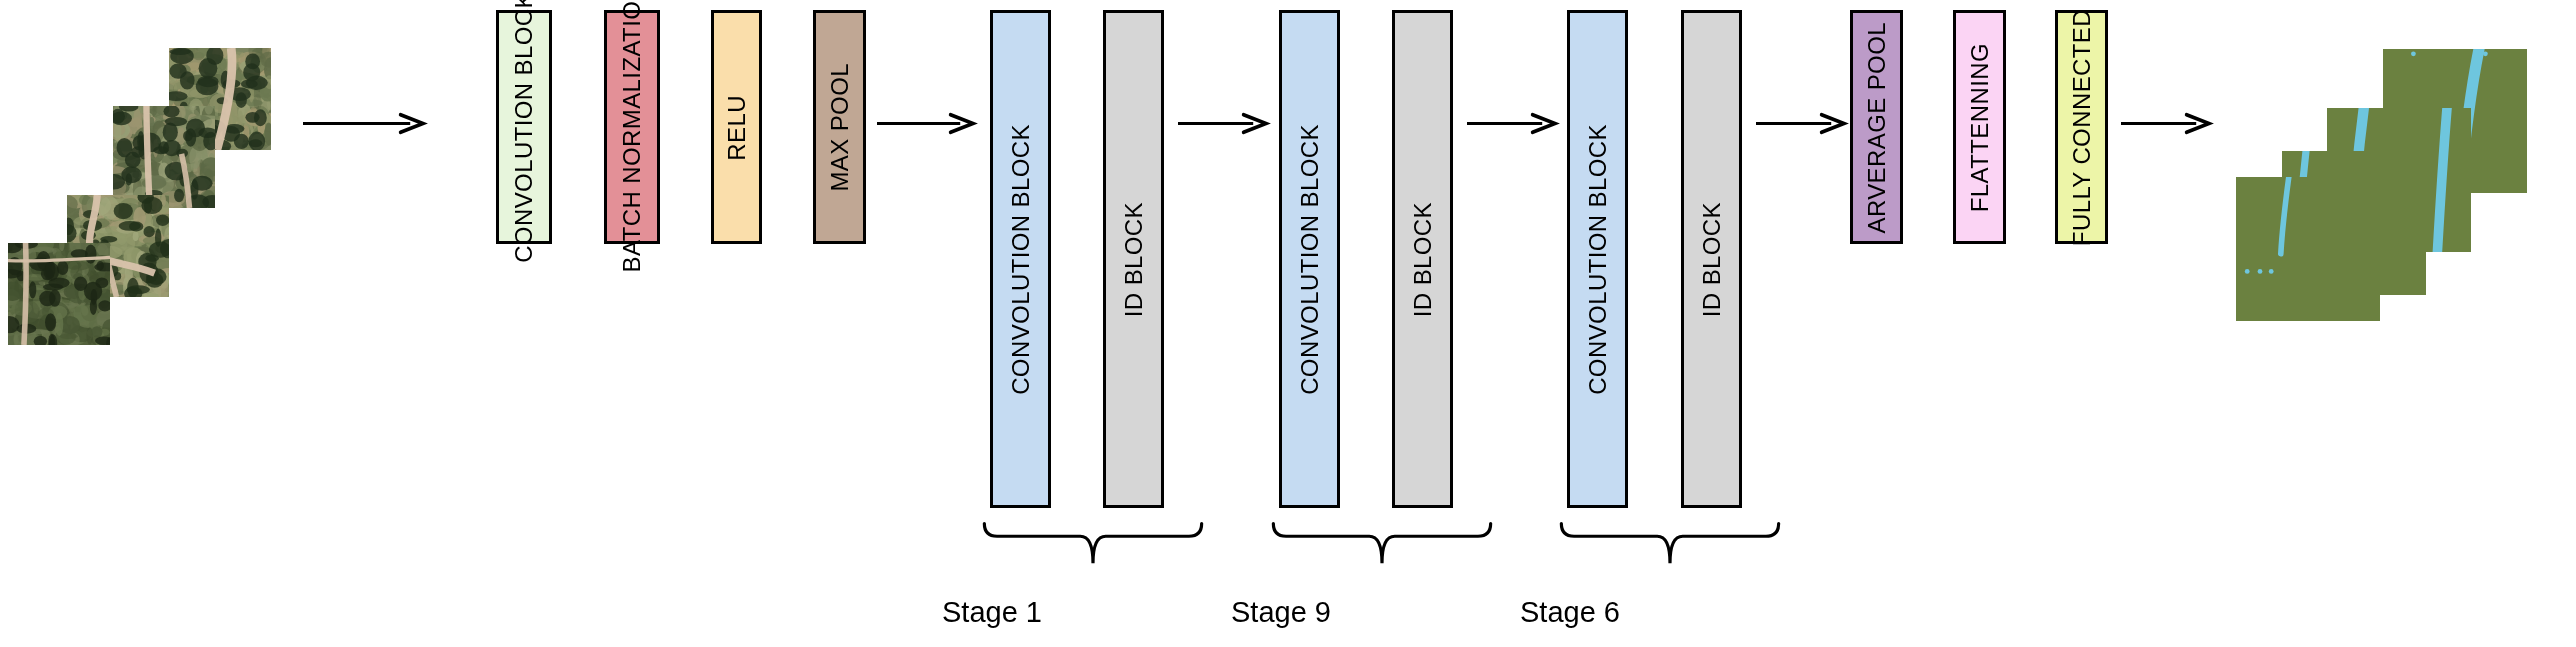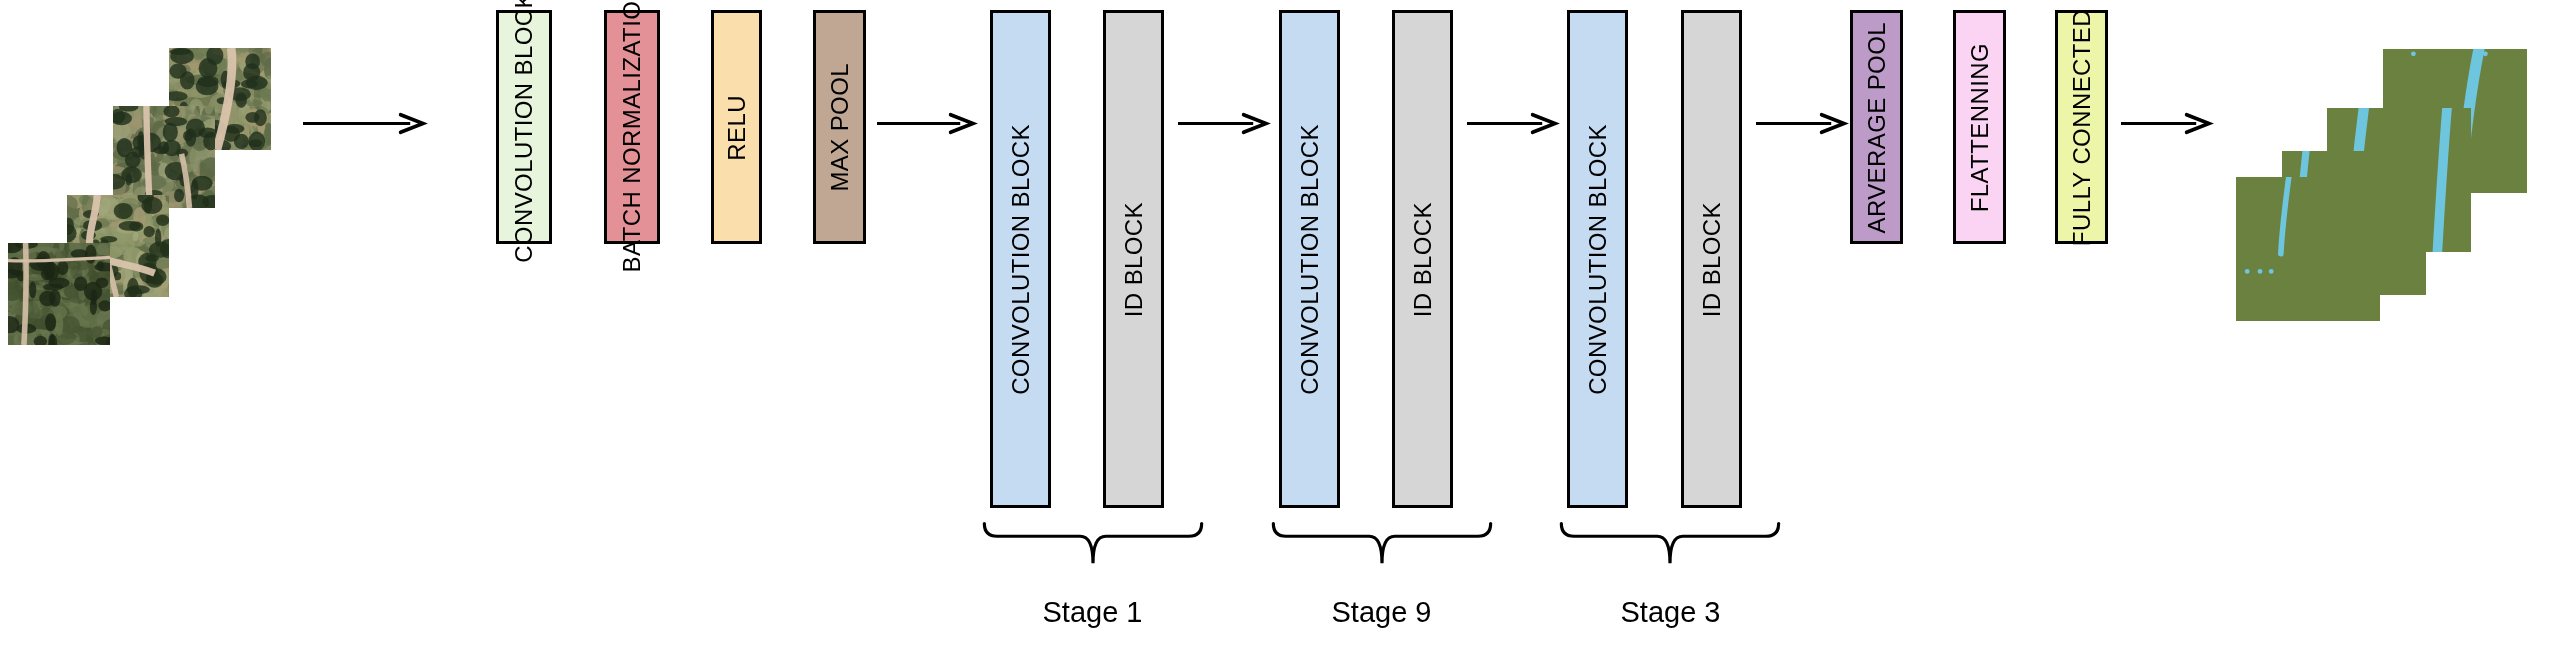--- a/index.html
+++ b/index.html
@@ -53,7 +53,6 @@
   .brace svg { display: block; }
   .stage-label {
     position: absolute;
-    text-align: center;
     font-size: 29px;
     color: #000;
     font-family: "Liberation Sans", sans-serif;

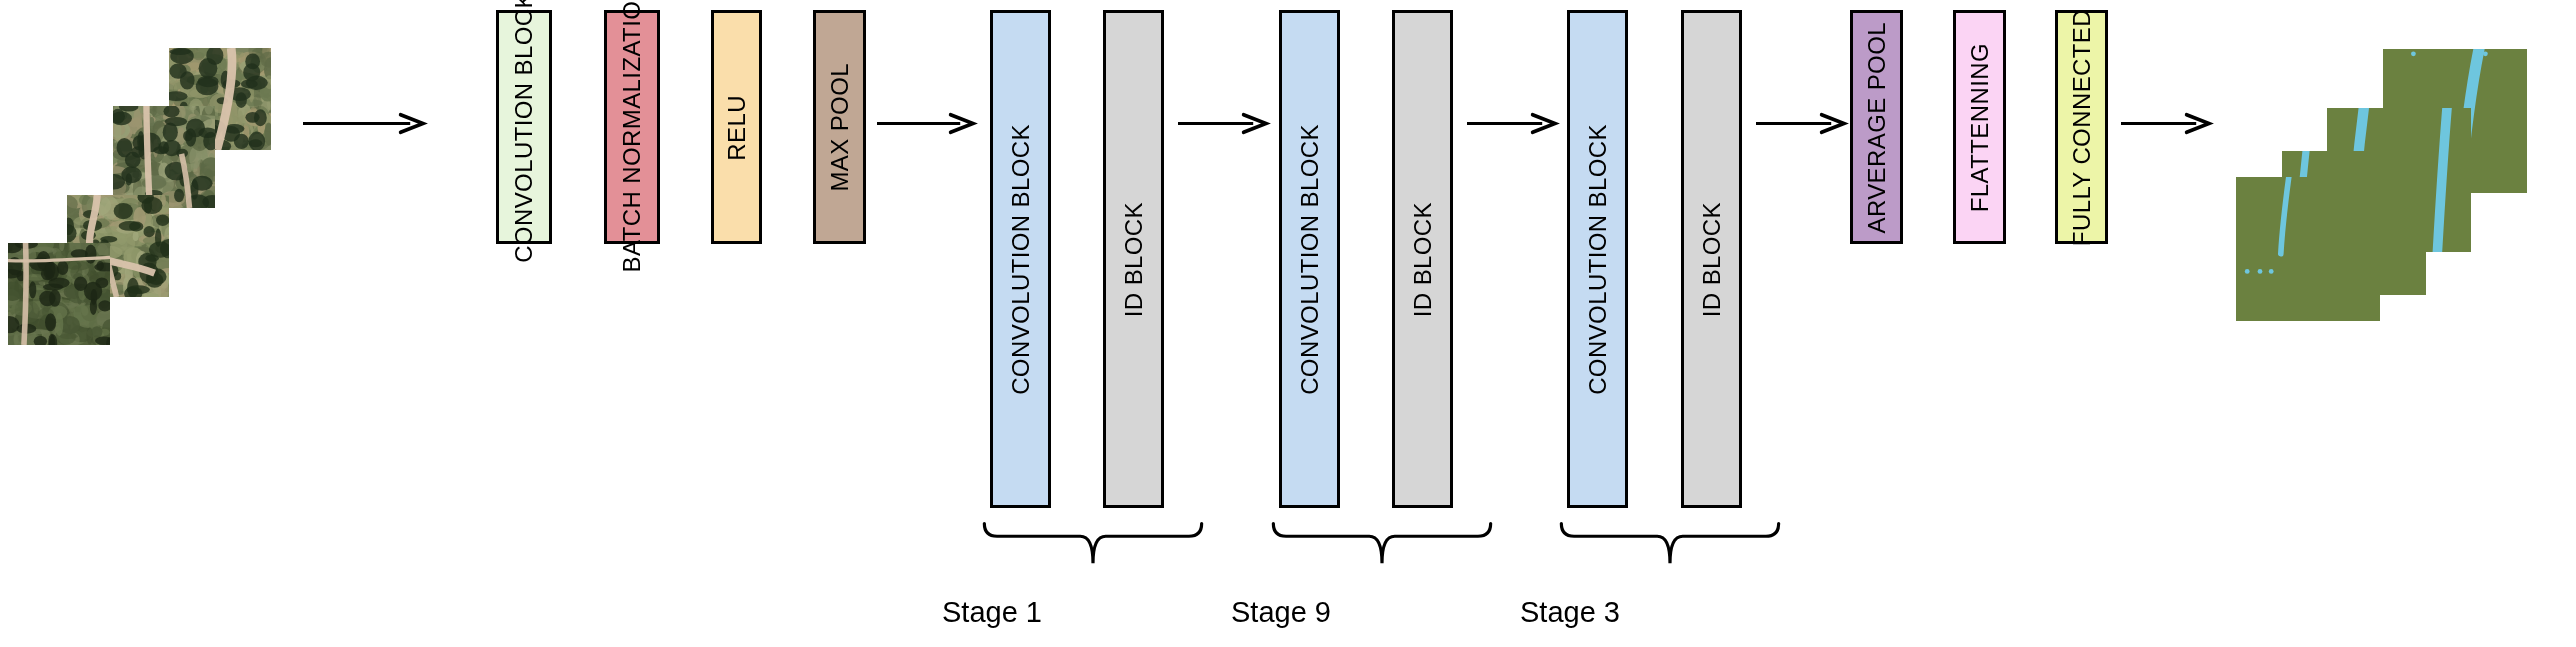--- a/index.html
+++ b/index.html
@@ -1361,7 +1361,7 @@
             <path d="M2,2 Q2,18 18,18 L123,18 Q139,18 139,52 Q139,18 155,18 L260,18 Q276,18 276,2" fill="none" stroke="#000000" stroke-width="4" stroke-linecap="round"></path>
           </svg>
         </div>
-        <div class="stage-label" style="left: 1520px; top: 596px; width: 301px;">Stage 3</div>
+        <div class="stage-label" style="left: 1520px; top: 596px; width: 301px;">Stage 6</div>
       </div>
     </div>
 

